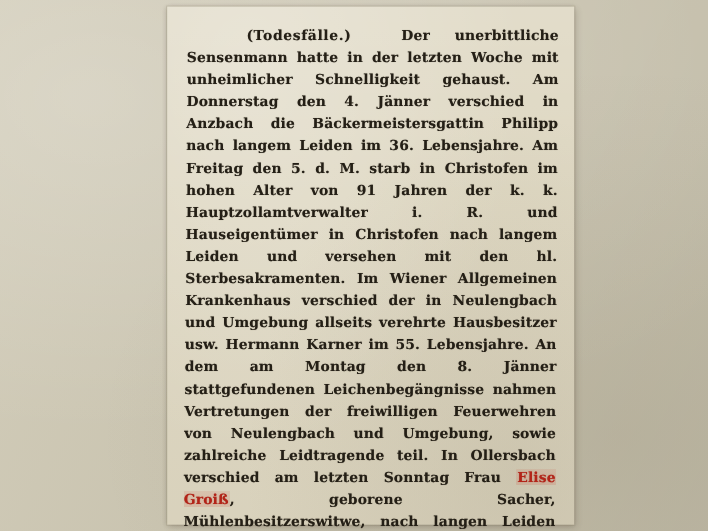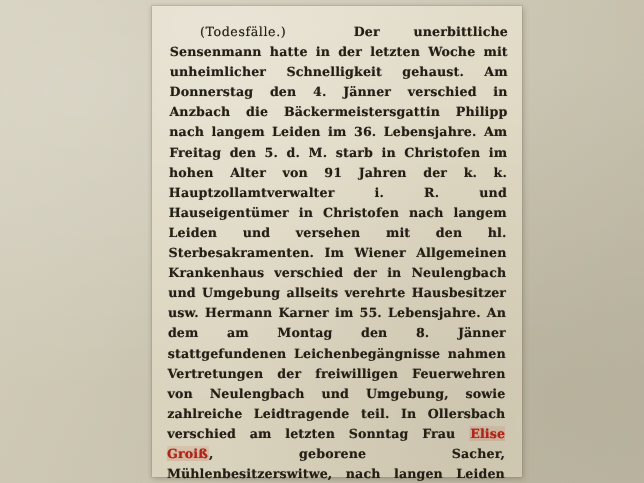--- a/index.html
+++ b/index.html
@@ -76,8 +76,9 @@
     text-indent: 30px;
   }
   .headword {
-    font-weight: 400;
+    font-weight: 700;
     letter-spacing: 0.6px;
+    margin-left: 24px;
   }
   .highlight {
     color: #b32418;

